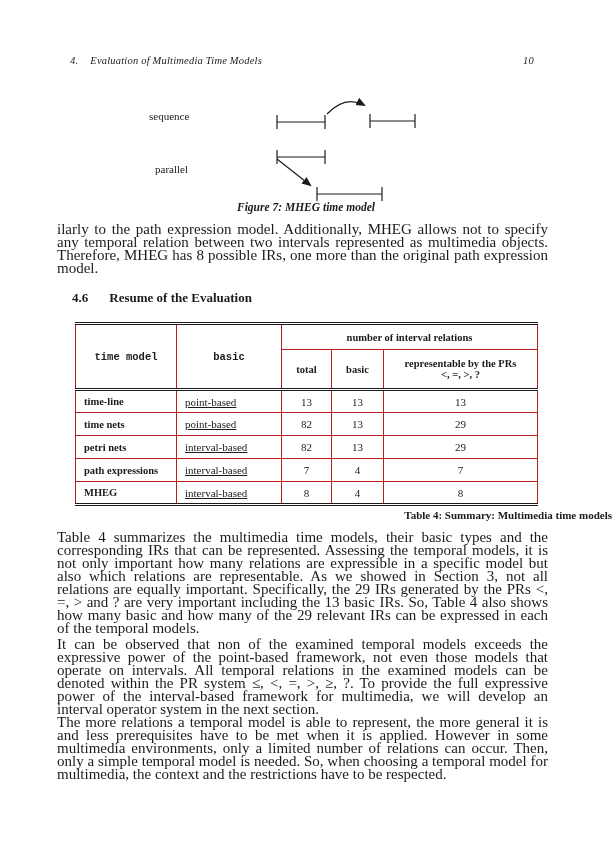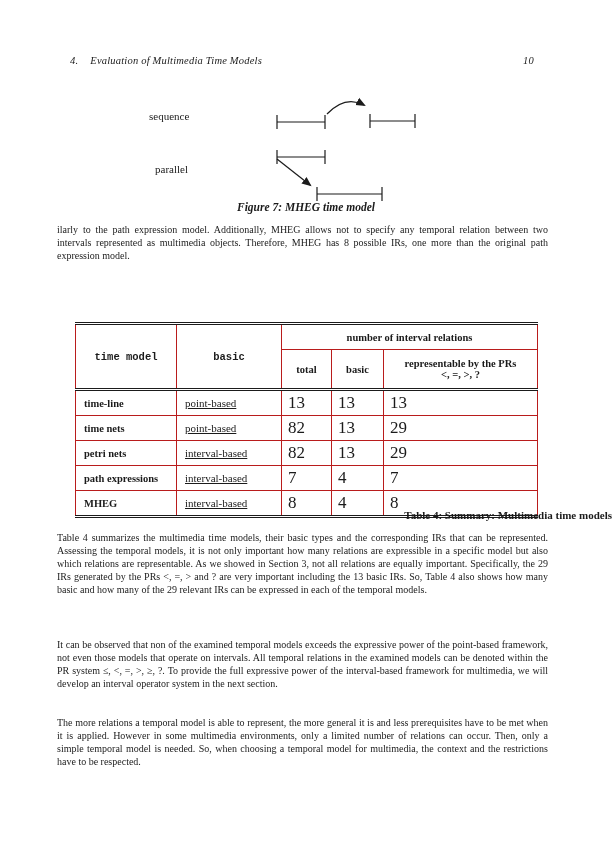--- a/index.html
+++ b/index.html
@@ -57,7 +57,7 @@
     position: absolute;
     left: 57px;
     width: 491px;
-    font-size: 10px;
+    font-size: 15px;
     line-height: 13px;
     text-align: justify;
   }

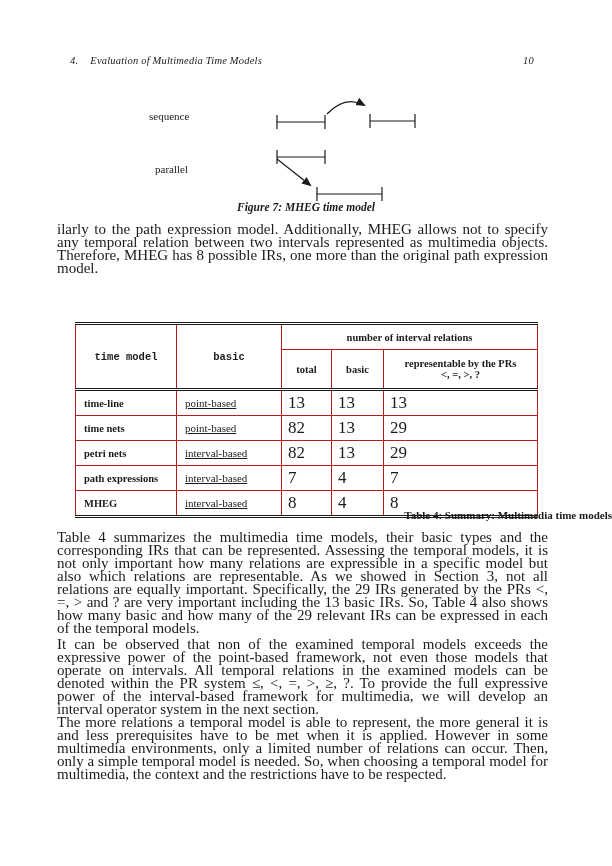--- a/index.html
+++ b/index.html
@@ -171,6 +171,10 @@
 
   <div class="para para-continuation">ilarly to the path expression model. Additionally, MHEG allows not to specify any temporal relation between two intervals represented as multimedia objects. Therefore, MHEG has 8 possible IRs, one more than the original path expression model.</div>
 
+  <div class="section-heading">
+    <span class="sec-num">4.6</span>
+    <span>Resume of the Evaluation</span>
+  </div>
 
   <table class="summary-table">
     <colgroup>

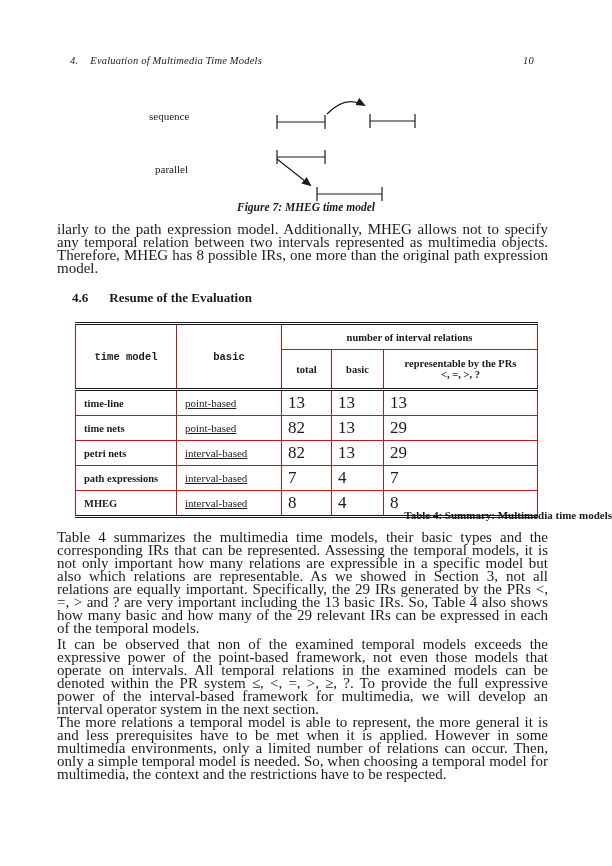--- a/index.html
+++ b/index.html
@@ -102,7 +102,7 @@
   .summary-table tbody tr { height: 23px; }
   .summary-table tbody th { text-align: left; font-weight: bold; padding-left: 8px; }
   .summary-table td.type-cell { text-align: left; padding-left: 8px; font-size: 11px; text-decoration: underline; }
-  .summary-table td.num-cell { font-size: 17px; }
+  .summary-table td.num-cell { text-align: center; font-size: 11px; }
   .table-caption {
     position: absolute;
     top: 509px;

